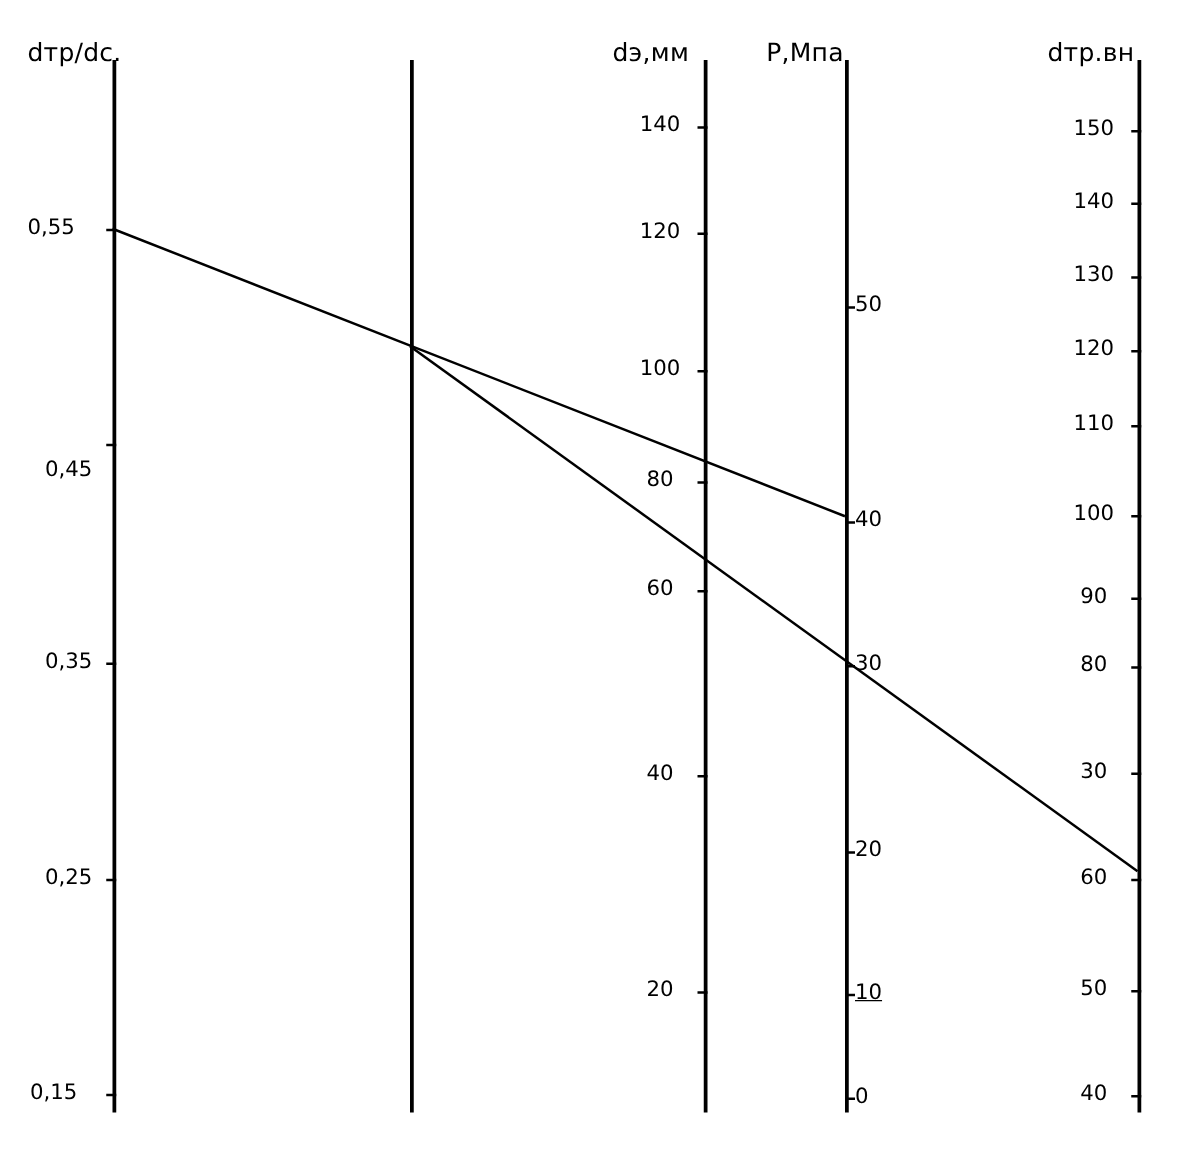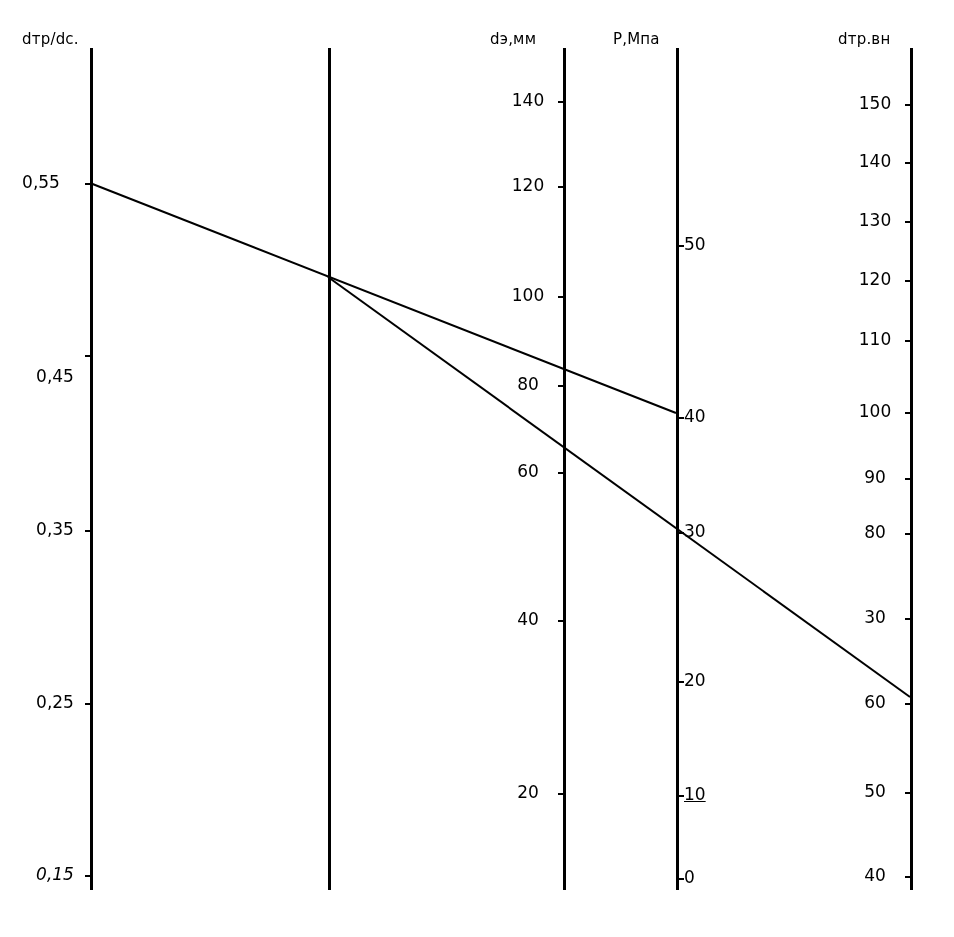--- a/index.html
+++ b/index.html
@@ -24,7 +24,7 @@
   }
   .axis-title {
     position: absolute;
-    font-size: 15px;
+    font-size: 20px;
     color: #000000;
     white-space: nowrap;
     letter-spacing: 0.2px;

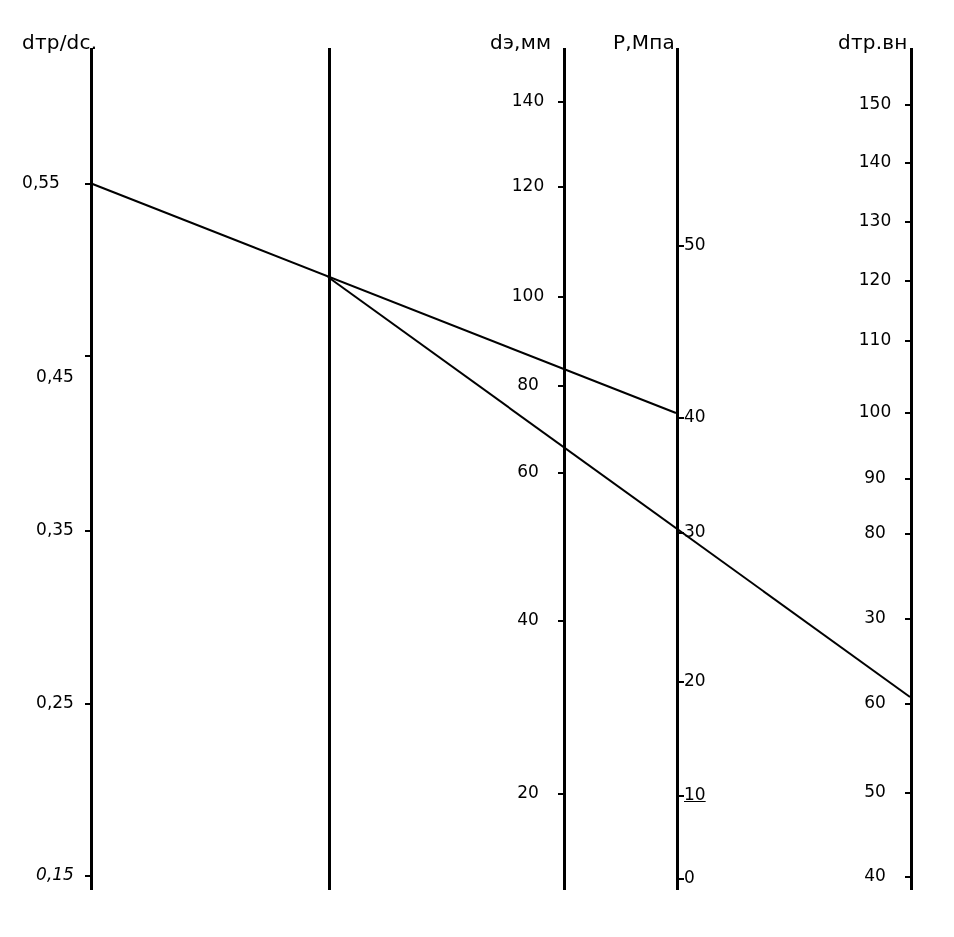--- a/index.html
+++ b/index.html
@@ -68,7 +68,7 @@
       <div class="tick-mark" style="top: 530px; left: 85px; width: 8px;"></div>
       <div class="tick-label right" style="top: 692px; left: 28px; width: 54px;">0,25</div>
       <div class="tick-mark" style="top: 703px; left: 85px; width: 8px;"></div>
-      <div class="tick-label right" style="top: 864px; left: 28px; width: 54px; font-style: italic;">0,15</div>
+      <div class="tick-label right" style="top: 864px; left: 16px; width: 54px;">0,15</div>
       <div class="tick-mark" style="top: 875px; left: 85px; width: 8px;"></div>
       <div class="axis-line" style="left: 328px; top: 48px; height: 842px;"></div>
       <div class="axis-line" style="left: 563px; top: 48px; height: 842px;"></div>

